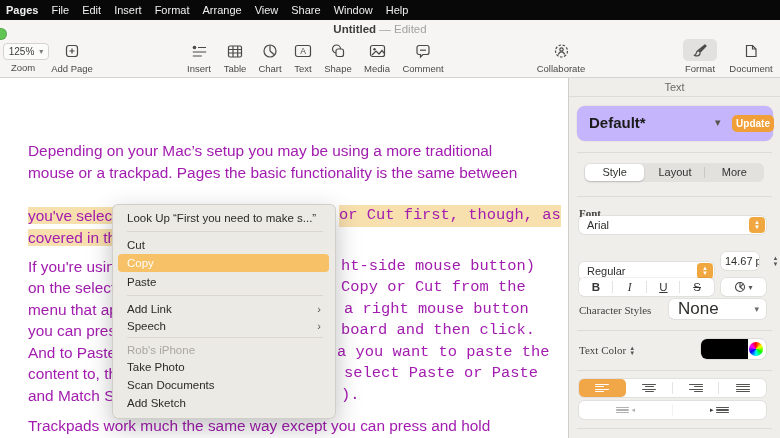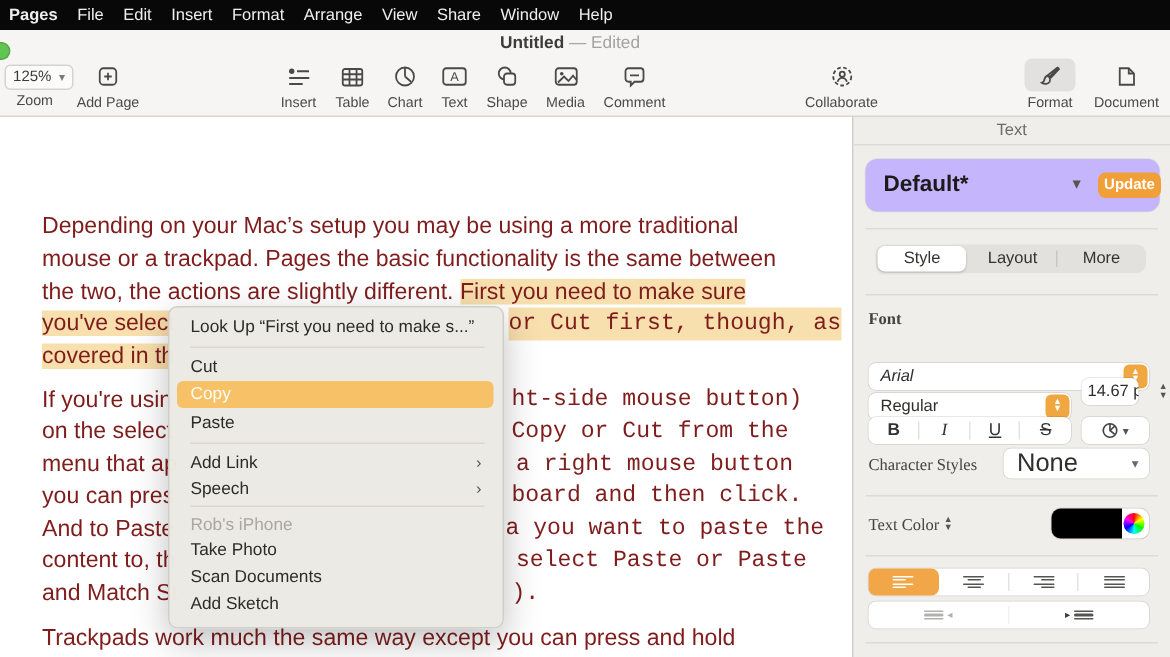--- a/index.html
+++ b/index.html
@@ -36,7 +36,7 @@
   
   .docarea { position:absolute; left:0; top:78px; width:568px; height:360px; background:#ffffff; }
   .dline { position:absolute; left:28px; height:22px; font-size:15.4px; line-height:21.5px;
-           color:#7f1d1d; white-space:nowrap; }
+           color:#a21caf; white-space:nowrap; }
   .rfrag { position:absolute; top:0; white-space:nowrap;font-family:Liberation Mono, monospace; }
   .hl { background:#f8dfae; }
 

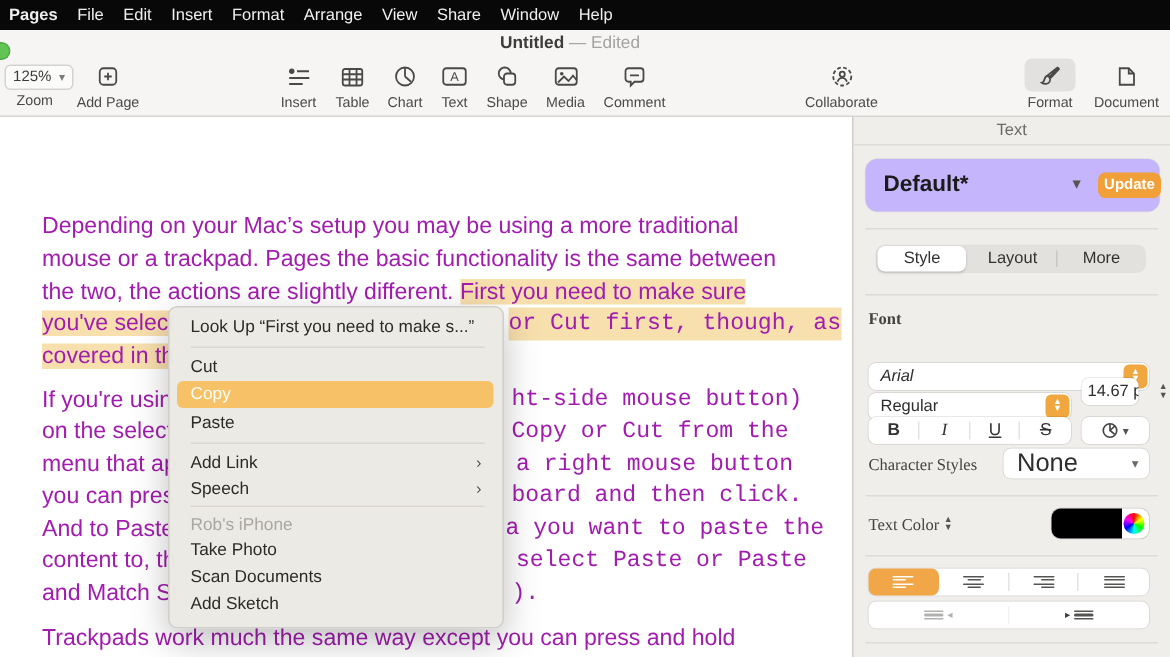--- a/index.html
+++ b/index.html
@@ -248,7 +248,6 @@
   <div class="docarea">
     <div class="dline" style="top:62px;"><span>Depending on your Mac’s setup you may be using a more traditional</span></div>
     <div class="dline" style="top:84px;"><span>mouse or a trackpad. Pages the basic functionality is the same between</span></div>
-    <div class="dline" style="top:106px;"><span>the two, the actions are slightly different. </span><span class="hl">First you need to make sure</span></div>
     <div class="dline" style="top:127px;"><span class="hl">you've select</span><span class="rfrag hl" style="left:311px;">or Cut first, though, as</span></div>
     <div class="dline" style="top:149px;"><span class="hl">covered in th</span></div>
 

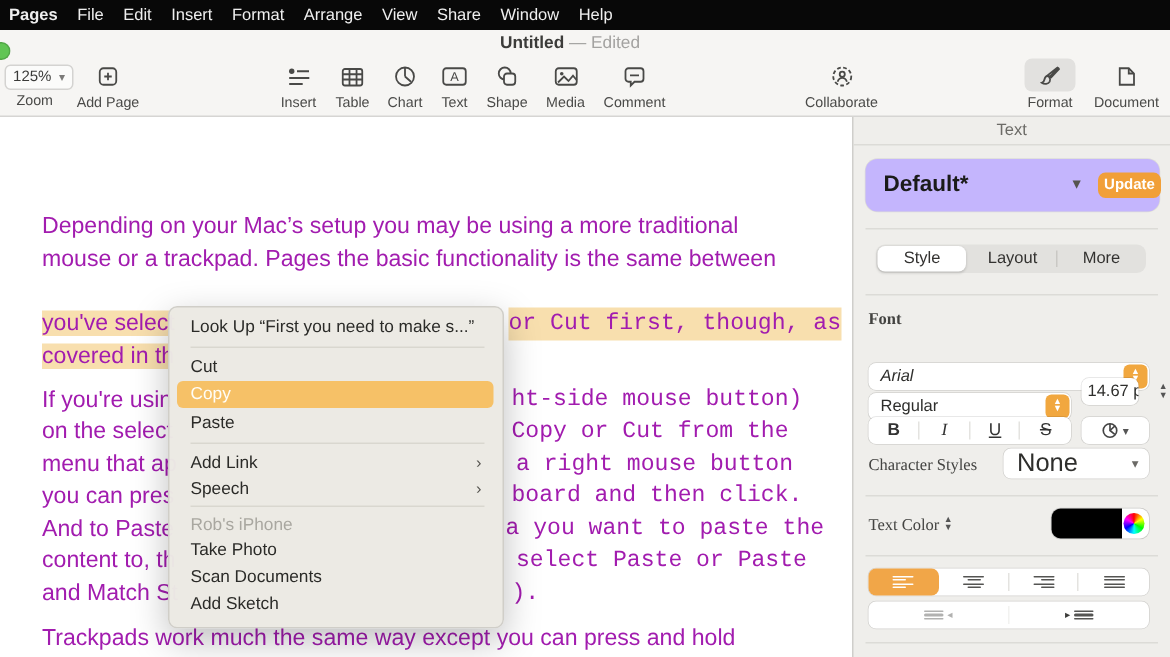--- a/index.html
+++ b/index.html
@@ -299,7 +299,7 @@
 
     <div class="sb-label" style="left:10px; top:129px; font-weight:600;">Font</div>
 
-    <div class="wfield" style="left:10px; top:164px; width:187px; height:18px;font-style:italic;">
+    <div class="wfield" style="left:10px; top:138px; width:187px; height:18px;">
       <span class="val">Arial</span>
       <span class="stepper">
           <span>▲</span>

